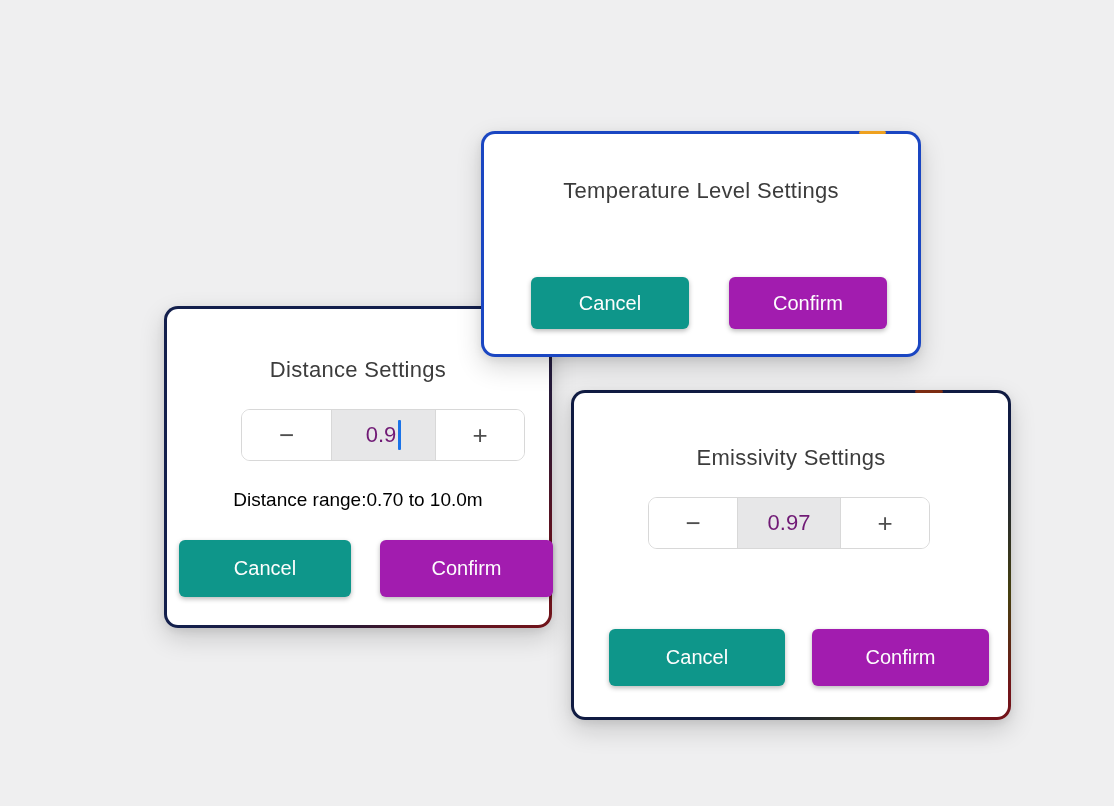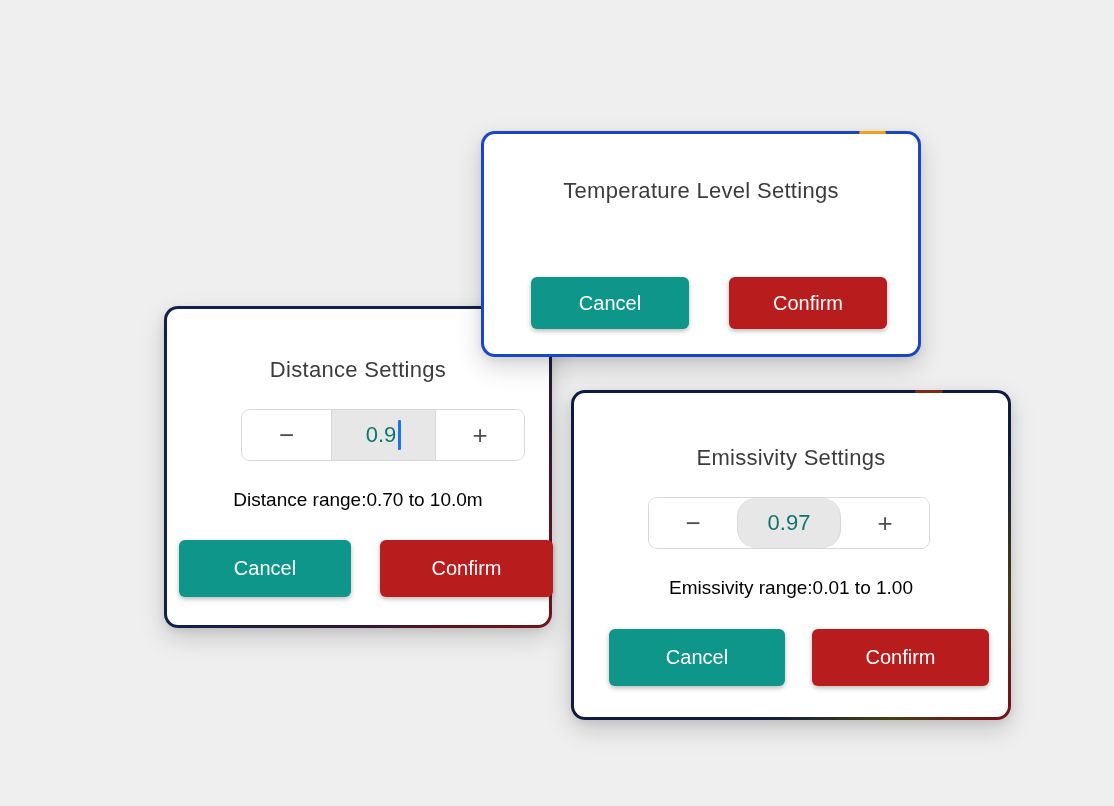--- a/index.html
+++ b/index.html
@@ -98,7 +98,7 @@
     box-shadow:0 2px 5px rgba(0,0,0,0.28);
   }
   .btn.cancel { background:#0e968a; }
-  .btn.confirm { background:#b91c1c; }
+  .btn.confirm { background:#a21caf; }
 
   
   .temperature .btn-row { top:143px; gap:40px; }

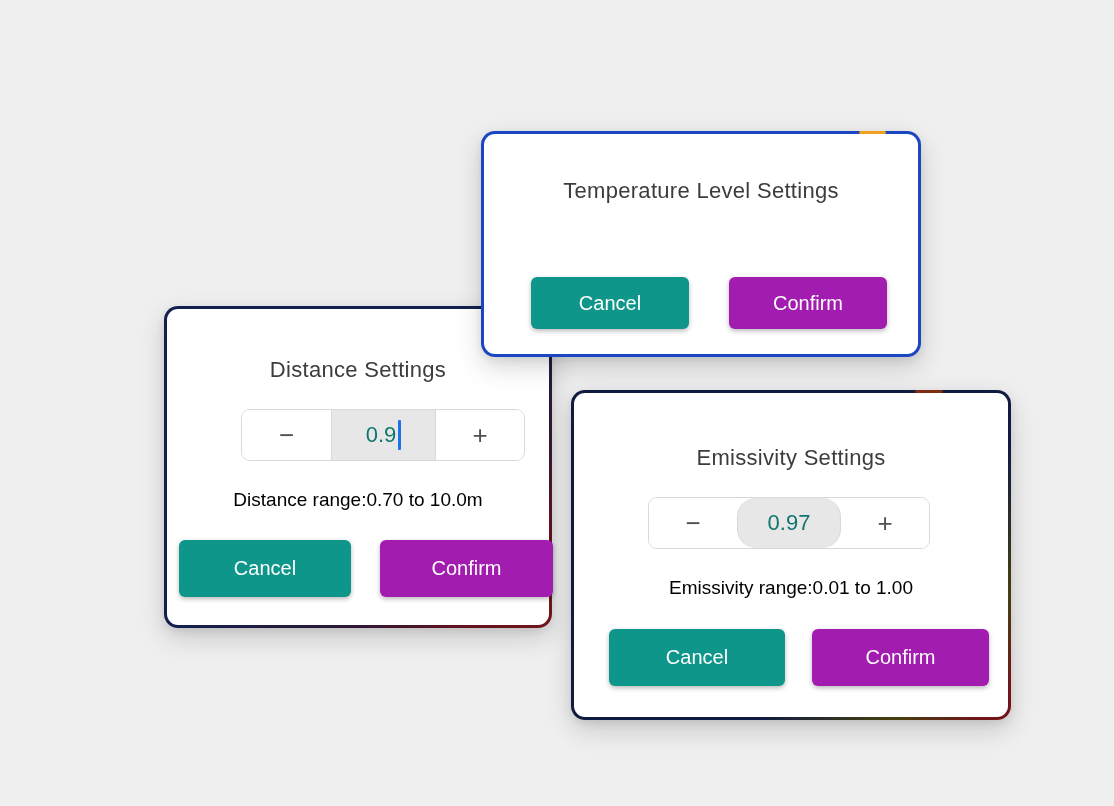--- a/index.html
+++ b/index.html
@@ -79,7 +79,7 @@
     background:#e7e7e8;
     border-left:1px solid #d8d8d8; border-right:1px solid #d8d8d8;
     display:flex; align-items:center; justify-content:center;
-    font-size:22px; color:#0f766e;
+    font-size:22px; color:#701a75;
   }
   .caret {
     display:inline-block; width:3px; height:30px;

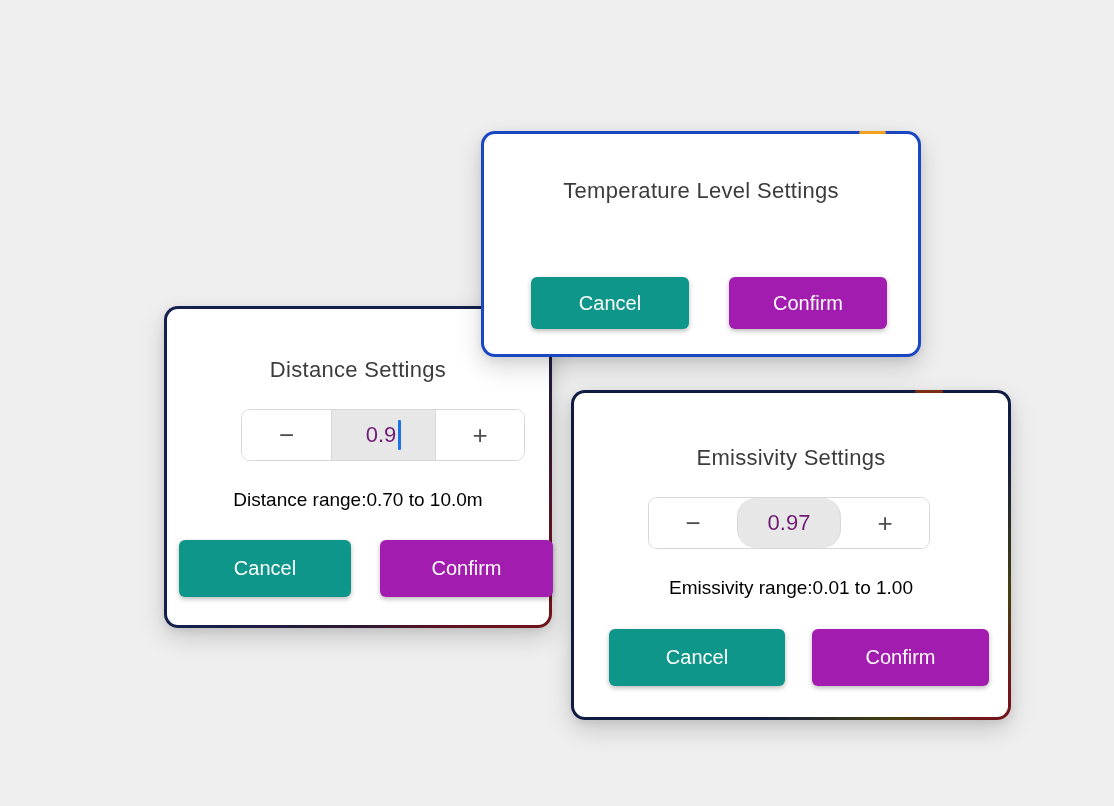--- a/index.html
+++ b/index.html
@@ -120,7 +120,7 @@
   .emissivity .dialog-title { top:52px; }
   .emissivity .stepper { left:74px; top:104px; width:282px; }
   .emissivity .stepper-btn.minus { width:88px; }
-  .emissivity .stepper-value { width:104px;border-radius:19px; }
+  .emissivity .stepper-value { width:104px; }
   .emissivity .stepper-btn.plus { width:88px; }
   .emissivity .range-text { top:184px; }
   .emissivity .btn-row { top:236px; gap:27px; }

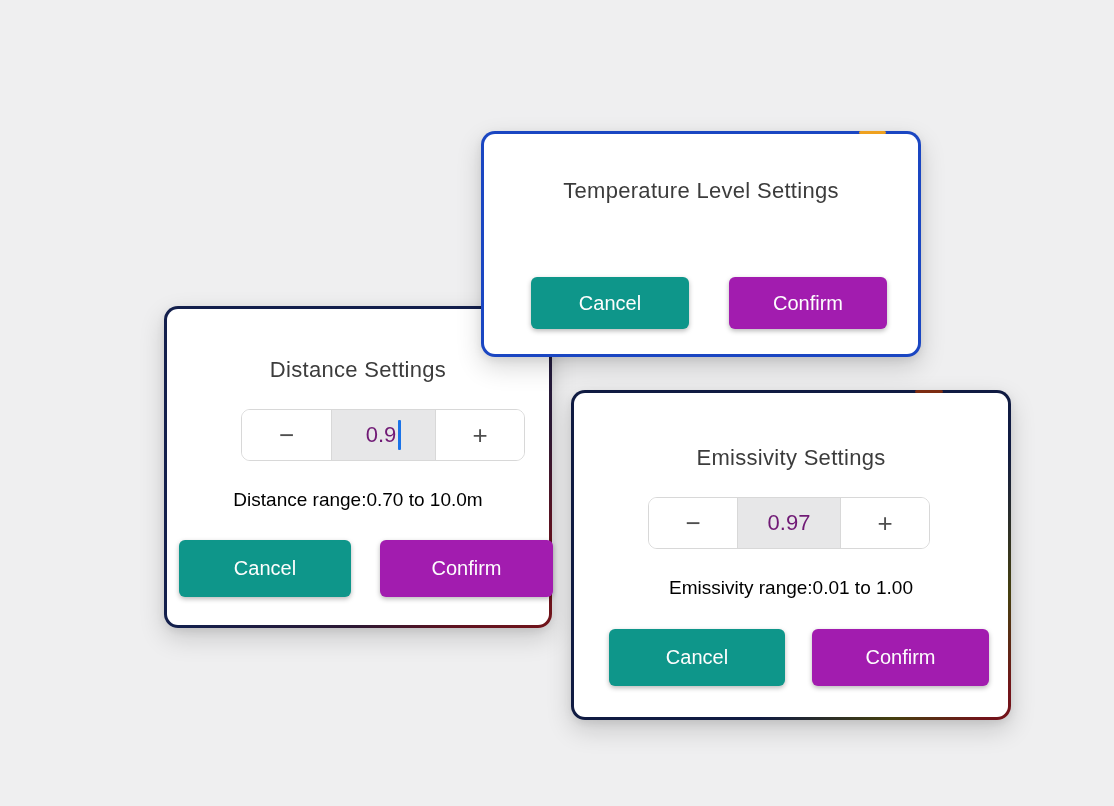--- a/index.html
+++ b/index.html
@@ -180,7 +180,6 @@
         <button class="stepper-btn plus">+</button>
       </div>
 
-      <div class="range-text">Emissivity range:0.01 to 1.00</div>
 
       <div class="btn-row">
         <button class="btn cancel">Cancel</button>

